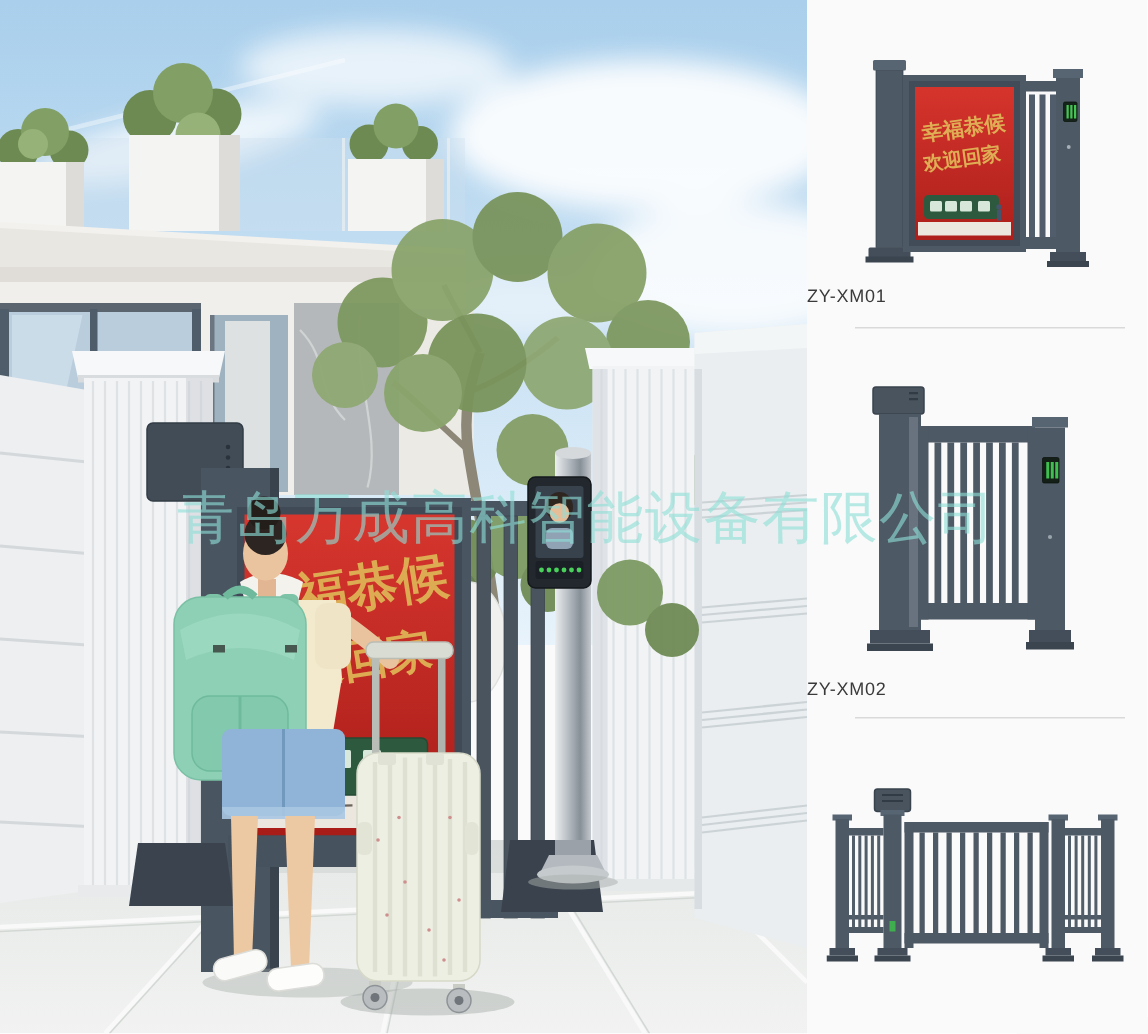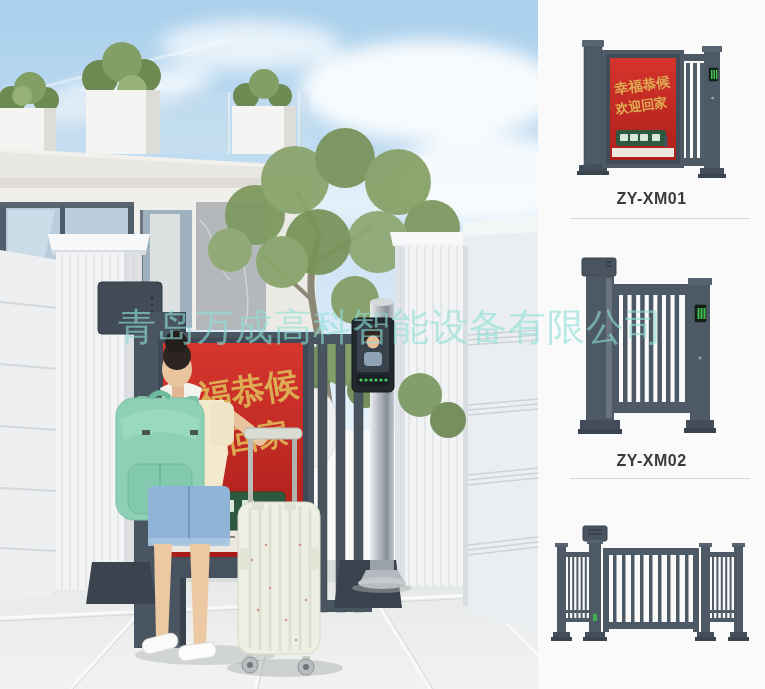--- a/index.html
+++ b/index.html
@@ -11,8 +11,8 @@
   #r1{left:38px;top:38px;}
   #r2{left:38px;top:250px;}
   #r3{left:13px;top:514px;}
-  .plabel{position:absolute;width:100%;text-align:center;font-size:16px;color:#3a3a3a;
-          letter-spacing:.5px;font-family:"Liberation Sans",sans-serif;font-weight:bold;}
+  .plabel{position:absolute;width:100%;text-align:left;font-size:12px;color:#3a3a3a;
+          letter-spacing:.5px;font-family:"Liberation Sans",sans-serif;}
   #l1{top:190px;} #l2{top:452px;} #l3{top:660px;}
   .divider{position:absolute;left:32px;width:180px;height:1px;background:#d9d9d9;}
   #d1{top:218px;} #d2{top:478px;}

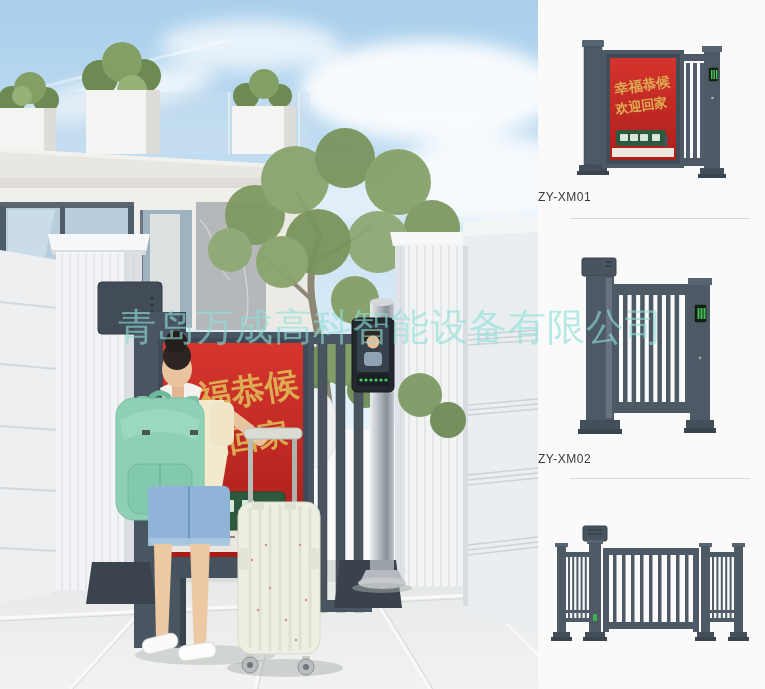--- a/index.html
+++ b/index.html
@@ -16,7 +16,7 @@
   #l1{top:190px;} #l2{top:452px;} #l3{top:660px;}
   .divider{position:absolute;left:32px;width:180px;height:1px;background:#d9d9d9;}
   #d1{top:218px;} #d2{top:478px;}
-  .watermark{position:absolute;left:118px;top:302px;z-index:10;white-space:nowrap;
+  .watermark{position:absolute;left:118px;top:320px;z-index:10;white-space:nowrap;
              font-family:"DejaVu Sans",sans-serif;font-size:38px;letter-spacing:1px;
              color:rgba(142,222,215,.62);pointer-events:none;}
   svg text.gold{font-family:"DejaVu Sans",sans-serif;font-weight:bold;}

